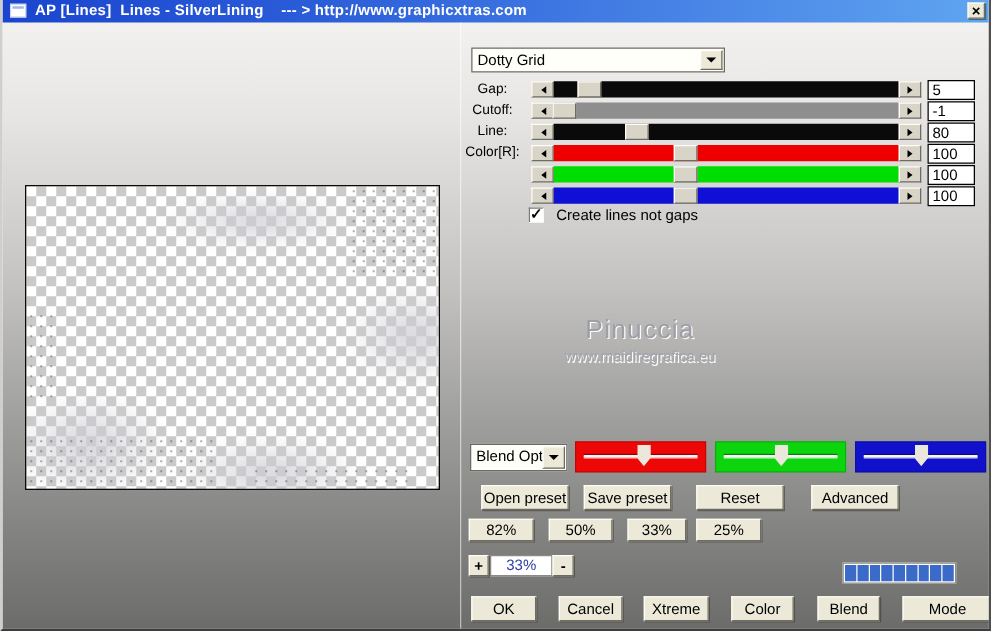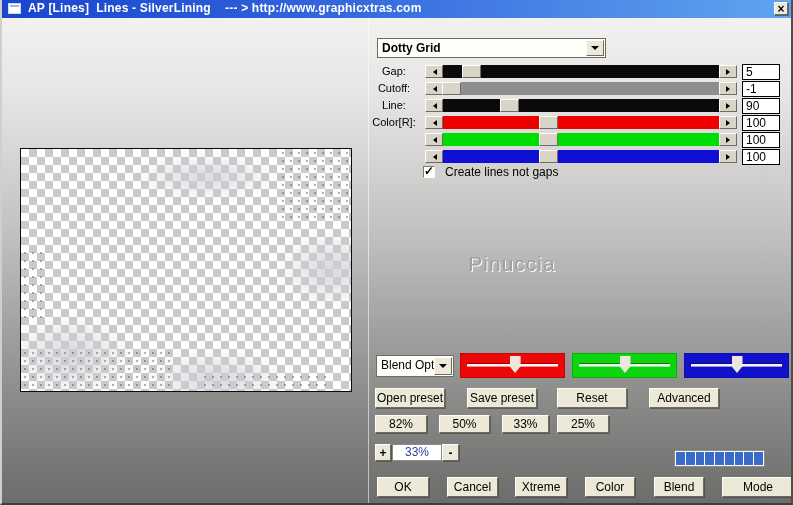--- a/index.html
+++ b/index.html
@@ -48,7 +48,7 @@
   .combo .combo-text { position:absolute; left:4px; top:2px; font-size:12px; color:#000; white-space:nowrap; overflow:hidden; right:18px; }
   .combo .combo-btn { position:absolute; right:1px; top:1px; bottom:1px; width:16px; background:#ece9d8; border:1px solid; border-color:#fffdf6 #6e6c60 #6e6c60 #fffdf6; display:flex; align-items:center; justify-content:center; }
   .tri-down { width:0; height:0; border:4px solid transparent; border-top:4px solid #000; margin-top:4px; }
-  .preset-combo { left:375px; top:38px; width:229px; height:20px;font-weight:bold; }
+  .preset-combo { left:375px; top:38px; width:203px; height:20px; }
   .blend-combo  { left:374px; top:355px; width:78px; height:22px; }
   
   .srow { position:absolute; left:0; height:14px; width:793px; }

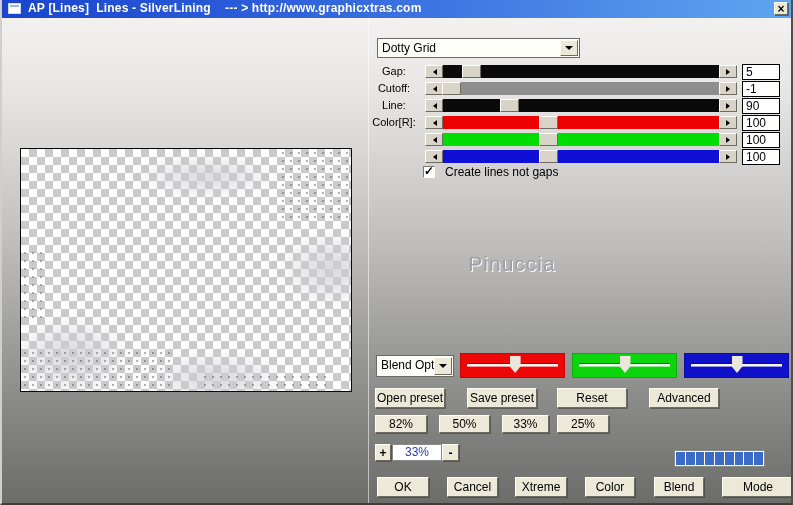--- a/index.html
+++ b/index.html
@@ -166,7 +166,7 @@
     <button class="sarrow right">
         <i class="tri-r"></i>
       </button>
-    <div class="sval">90</div>
+    <div class="sval">80</div>
   </div>
 
   <div class="srow r3">

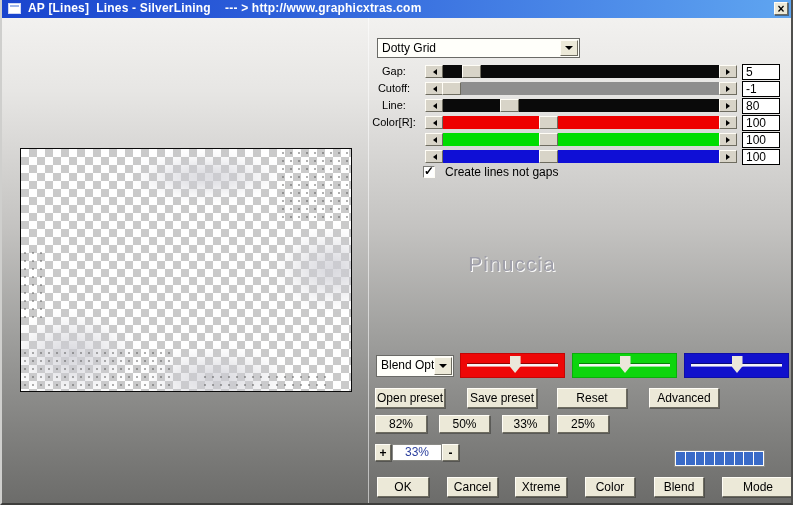--- a/index.html
+++ b/index.html
@@ -220,6 +220,7 @@
 
   <div class="watermark">
     <div class="wm1">Pinuccia</div>
+    <div class="wm2">www.maidiregrafica.eu</div>
   </div>
 
   <div class="combo blend-combo">

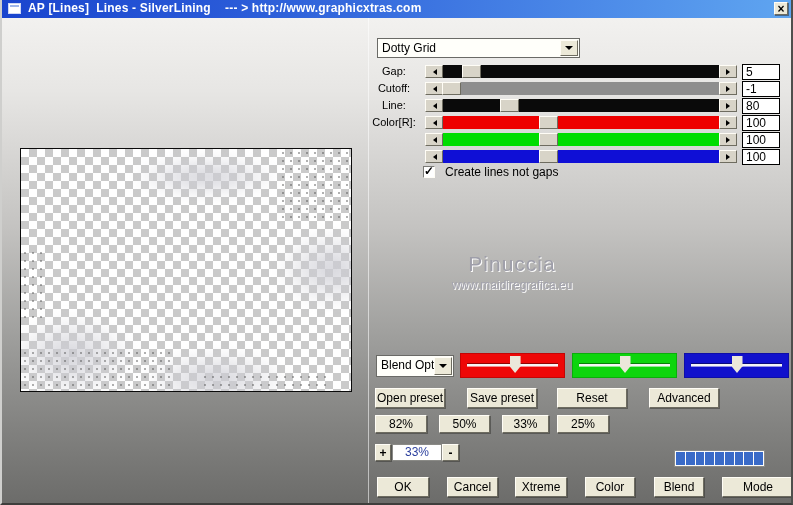--- a/index.html
+++ b/index.html
@@ -80,7 +80,7 @@
   .b3d { position:absolute; background:#ece9d8; border:1px solid; border-color:#fffdf6 #6e6c60 #6e6c60 #fffdf6;
          box-shadow:1px 1px 0 rgba(50,50,45,0.5); box-sizing:border-box; font-family:"Liberation Sans",sans-serif;
          font-size:12px; color:#000; padding:0; text-align:center; }
-  .pb0{left:373px;top:388px;width:70px;height:20px} .pb1{left:465px;top:388px;width:70px;height:20px}
+  .pb0{left:383px;top:388px;width:70px;height:20px} .pb1{left:465px;top:388px;width:70px;height:20px}
   .pb2{left:555px;top:388px;width:70px;height:20px} .pb3{left:647px;top:388px;width:70px;height:20px}
   .zb0{left:373px;top:415px;width:52px;height:18px} .zb1{left:437px;top:415px;width:51px;height:18px}
   .zb2{left:500px;top:415px;width:47px;height:18px} .zb3{left:555px;top:415px;width:52px;height:18px}

